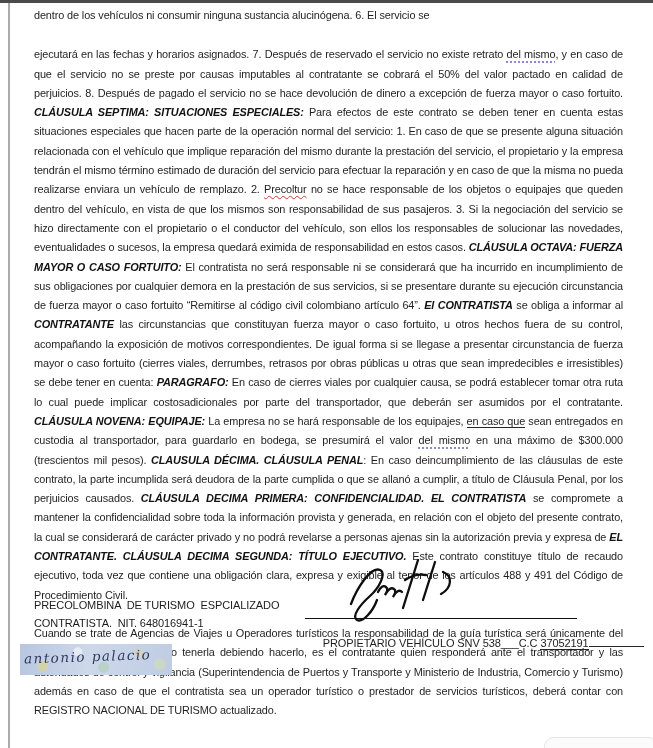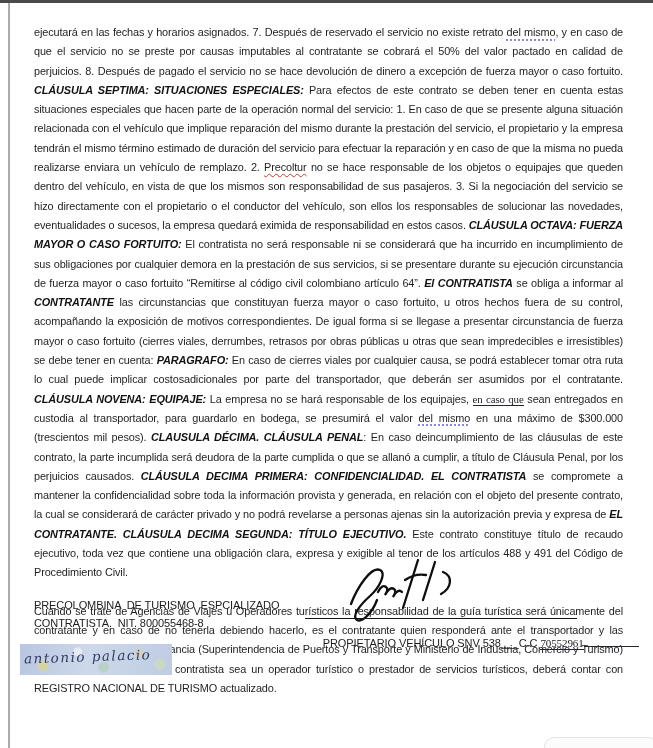--- a/index.html
+++ b/index.html
@@ -87,6 +87,7 @@
   <div id="left-edge"></div>
 
   <div id="content">
+    <p class="para" id="para-1"><span>dentro de los vehículos ni consumir ninguna sustancia alucinógena. 6. El servicio se</span></p>
     <p class="para" id="para-2"><span>ejecutará en las fechas y horarios asignados.  7. Después de reservado el servicio no existe retrato </span><span class="seg-sq-blue">del mismo</span><span>, y en caso de que el servicio no se preste por causas imputables al contratante se cobrará el 50% del valor pactado en calidad de perjuicios. 8. Después de pagado el servicio no se hace devolución de dinero a excepción de fuerza mayor o caso fortuito. </span><span class="seg-b">CLÁUSULA SEPTIMA: SITUACIONES ESPECIALES:</span><span> Para efectos de este contrato se deben tener en cuenta estas situaciones especiales que hacen parte de la operación normal del servicio: 1. En caso de que se presente alguna situación relacionada con el vehículo que implique reparación del mismo durante la prestación del servicio, el propietario y la empresa tendrán el mismo término estimado de duración del servicio para efectuar la reparación y en caso de que la misma no pueda realizarse enviara un vehículo de remplazo. 2. </span><span class="seg-sq-red">Precoltur</span><span> no se hace responsable de los objetos o equipajes que queden dentro del vehículo, en vista de que los mismos son responsabilidad de sus pasajeros. 3. Si la negociación del servicio se hizo directamente con el propietario o el conductor del vehículo, son ellos los responsables de solucionar las novedades, eventualidades o sucesos, la empresa quedará eximida de responsabilidad en estos casos. </span><span class="seg-b">CLÁUSULA OCTAVA: FUERZA MAYOR O CASO FORTUITO:</span><span> El contratista no será responsable ni se considerará que ha incurrido en incumplimiento de sus obligaciones por cualquier demora en la prestación de sus servicios, si se presentare durante su ejecución circunstancia de fuerza mayor o caso fortuito “Remitirse  al código civil colombiano artículo 64”. </span><span class="seg-b">El CONTRATISTA</span><span> se obliga a informar al </span><span class="seg-b">CONTRATANTE</span><span> las circunstancias que constituyan fuerza mayor o caso fortuito, u otros hechos fuera de su control, acompañando la exposición de motivos correspondientes. De igual forma si se llegase a presentar circunstancia de fuerza mayor o caso fortuito (cierres viales, derrumbes, retrasos por obras públicas u otras que sean impredecibles e irresistibles) se debe tener en cuenta: </span><span class="seg-b">PARAGRAFO:</span><span> En caso de cierres viales por cualquier causa, se podrá establecer tomar otra ruta lo cual puede implicar costosadicionales por parte del transportador, que deberán ser asumidos por el contratante. </span><span class="seg-b">CLÁUSULA NOVENA: EQUIPAJE:</span><span> La empresa no se hará responsable de los equipajes, </span><span class="seg-u">en caso que</span><span> sean entregados en custodia al transportador, para guardarlo en bodega, se presumirá el valor </span><span class="seg-sq-blue">del mismo</span><span> en una máximo de $300.000 (trescientos mil pesos). </span><span class="seg-b">CLAUSULA DÉCIMA. CLÁUSULA PENAL</span><span>: En caso deincumplimiento de las cláusulas de este contrato, la parte incumplida será deudora de la parte cumplida o que se allanó a cumplir, a título de Cláusula Penal, por los perjuicios causados. </span><span class="seg-b">CLÁUSULA DECIMA PRIMERA: CONFIDENCIALIDAD. EL CONTRATISTA</span><span> se compromete a mantener la confidencialidad sobre toda la información provista y generada, en relación con el objeto del presente contrato, la cual se considerará de carácter privado y no podrá revelarse a personas ajenas sin la autorización previa y expresa de </span><span class="seg-b">EL CONTRATANTE. CLÁUSULA DECIMA SEGUNDA: TÍTULO EJECUTIVO.</span><span> Este contrato constituye título de recaudo ejecutivo, toda vez que contiene una obligación clara, expresa y exigible al tenor de los artículos 488 y 491 del Código de Procedimiento Civil.</span></p>
     <p class="para" id="para-3"><span>Cuando se trate de Agencias de Viajes u Operadores turísticos la responsabilidad de la guía turística será únicamente del contratante y en caso de no tenerla debiendo hacerlo, es el contratante quien responderá ante el transportador y las autoridades de control y vigilancia (Superintendencia de Puertos y Transporte y Ministerio de Industria, Comercio y Turismo) además en caso de que el contratista sea un operador turístico o prestador de servicios turísticos, deberá contar con REGISTRO NACIONAL DE TURISMO actualizado.</span></p>
 

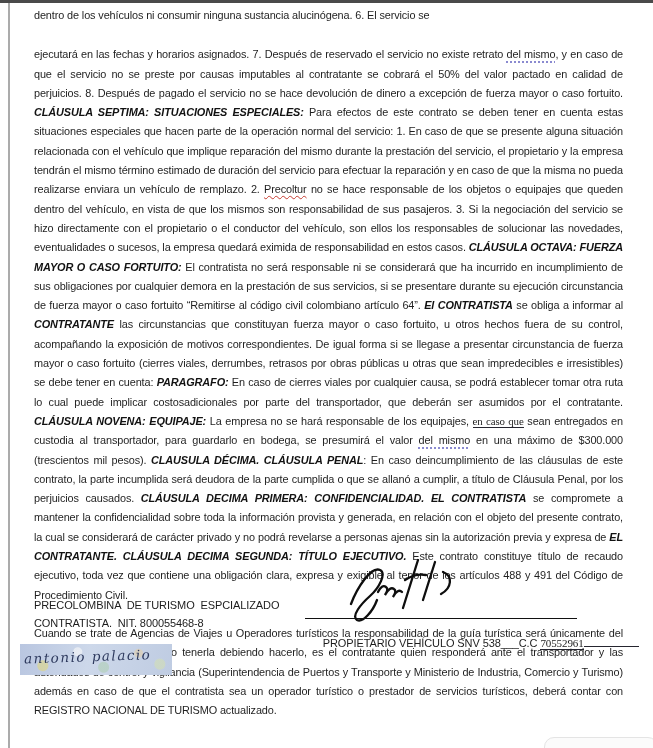--- a/index.html
+++ b/index.html
@@ -27,7 +27,7 @@
   #para-2{margin-top:20px;}
   #para-3{margin-top:19px;}
   .seg-b{font-weight:700;color:#121212;font-style:italic;}
-  .seg-u{border-bottom:1.2px solid #25252f;font-family:Liberation Serif, serif;}
+  .seg-u{border-bottom:1.2px solid #25252f;}
   .seg-sq-blue{text-decoration:underline dotted #8a8ad0;text-decoration-thickness:1.6px;text-underline-offset:2.5px;margin-top:32px;}
   .seg-sq-red{text-decoration:underline wavy #c53b30;text-decoration-thickness:1px;text-underline-offset:1.5px;}
   .ws-pre{white-space:pre-wrap;}

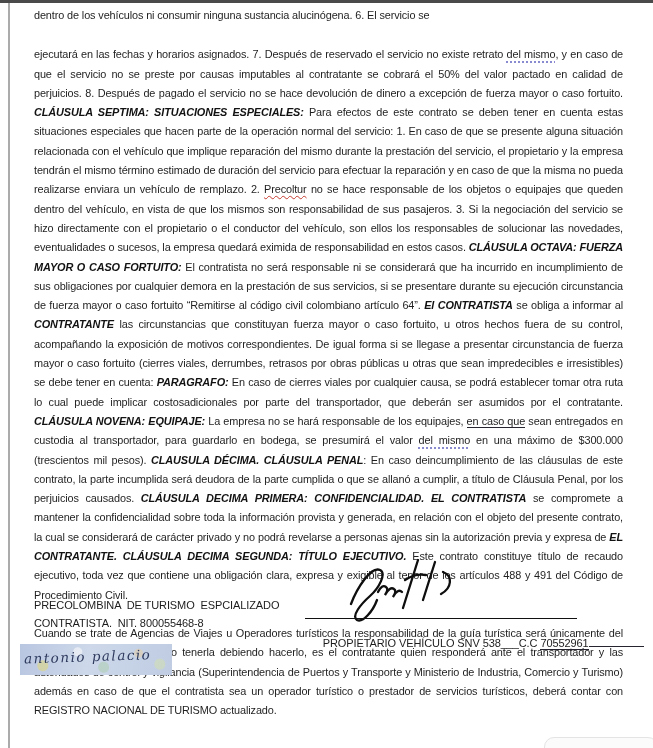--- a/index.html
+++ b/index.html
@@ -95,7 +95,7 @@
 
   <div id="sig-left">
     <div class="ws-pre">PRECOLOMBINA  DE TURISMO  ESPCIALIZADO</div>
-    <div class="ws-pre">CONTRATISTA.  NIT. 800055468-8</div>
+    <div class="ws-pre">CONTRATISTA.  NIT. 648016941-1</div>
   </div>
 
   <div id="sig-right">

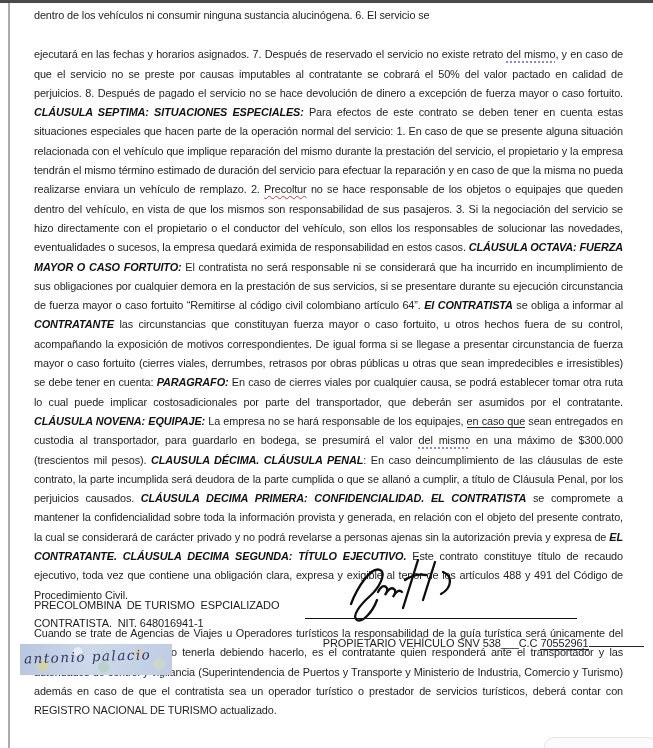--- a/index.html
+++ b/index.html
@@ -111,7 +111,7 @@
     </svg>
     <div id="sig-line"></div>
     <div id="sig-right-label">
-      <span><span>PROPIETARIO VEHÍCULO SNV 538</span><span>___</span><span>C.C </span><span class="seg-u">70552961</span></span><span class="u-ext"></span>
+      <span><span>PROPIETARIO VEHÍCULO SNV 538</span><span>___</span><span>C.C </span><span class="seg-u">37052191</span></span><span class="u-ext"></span>
     </div>
   </div>
 

